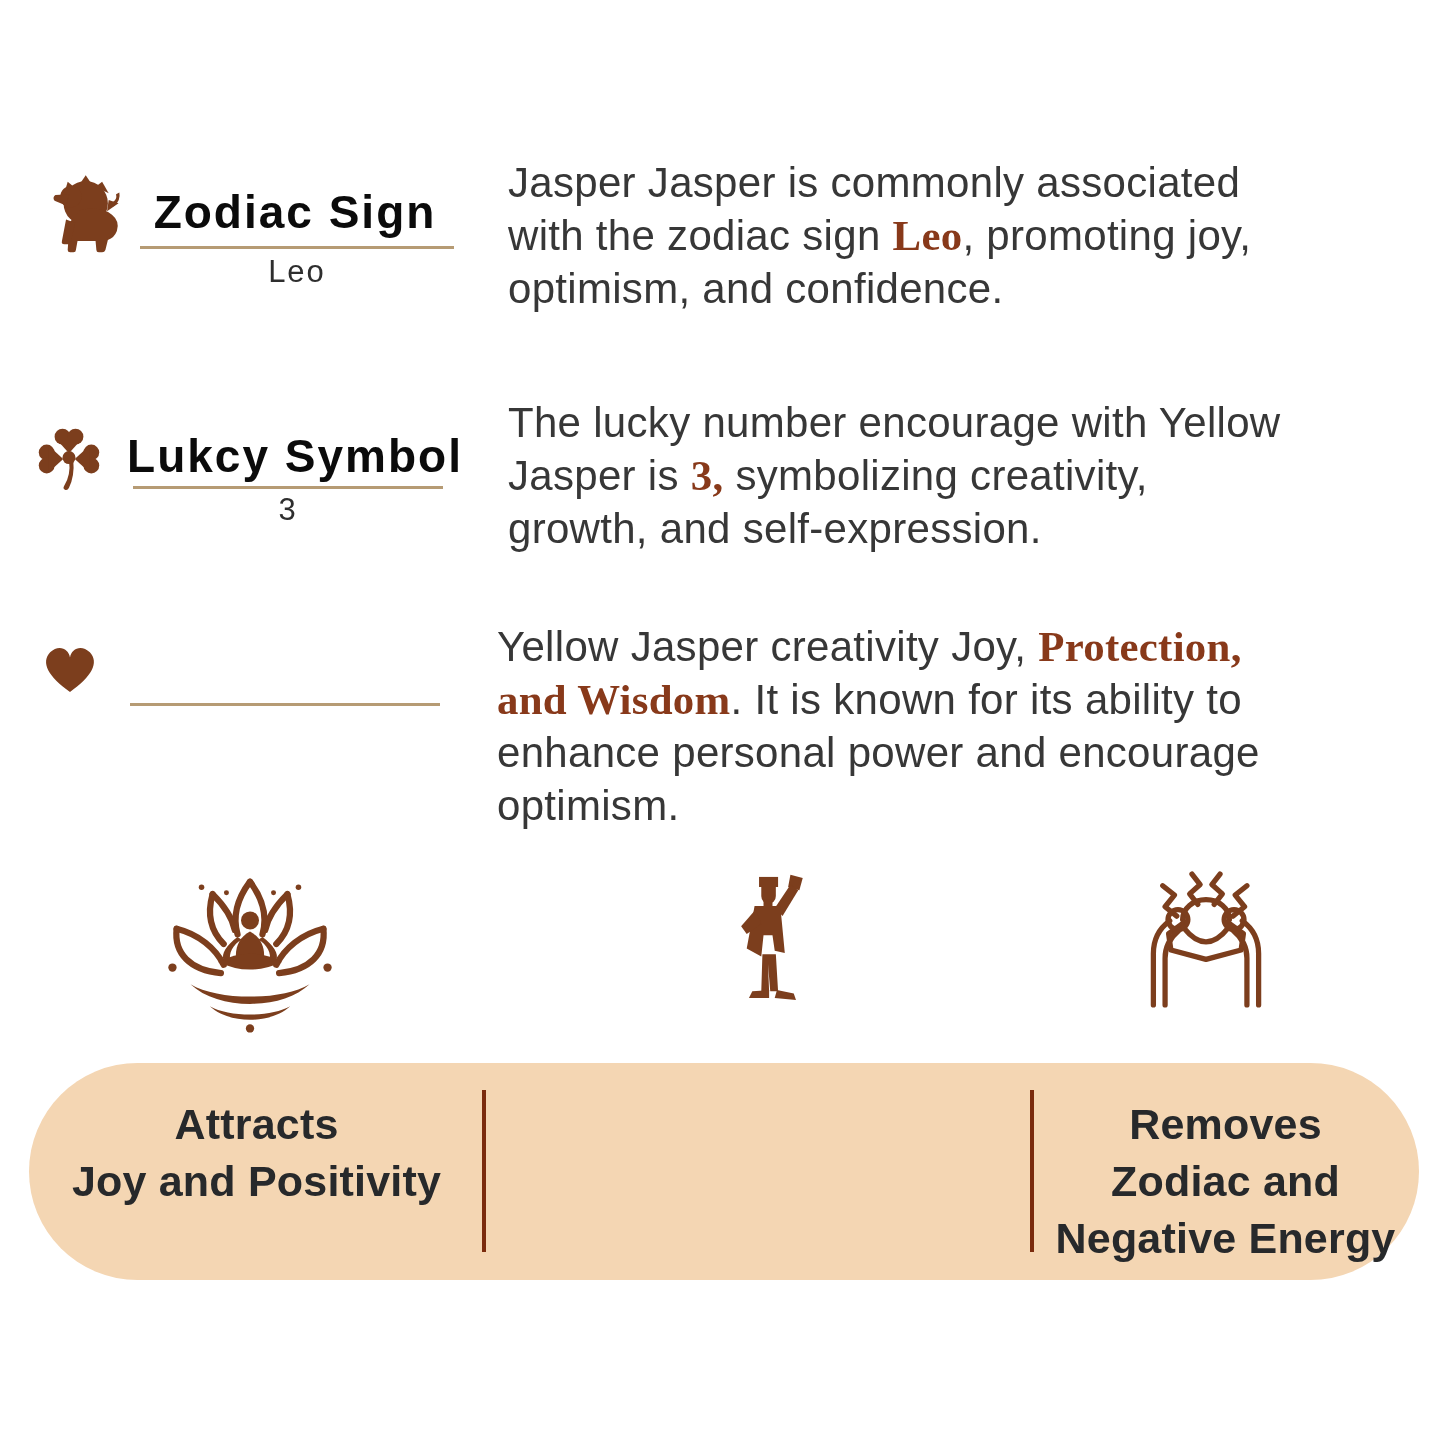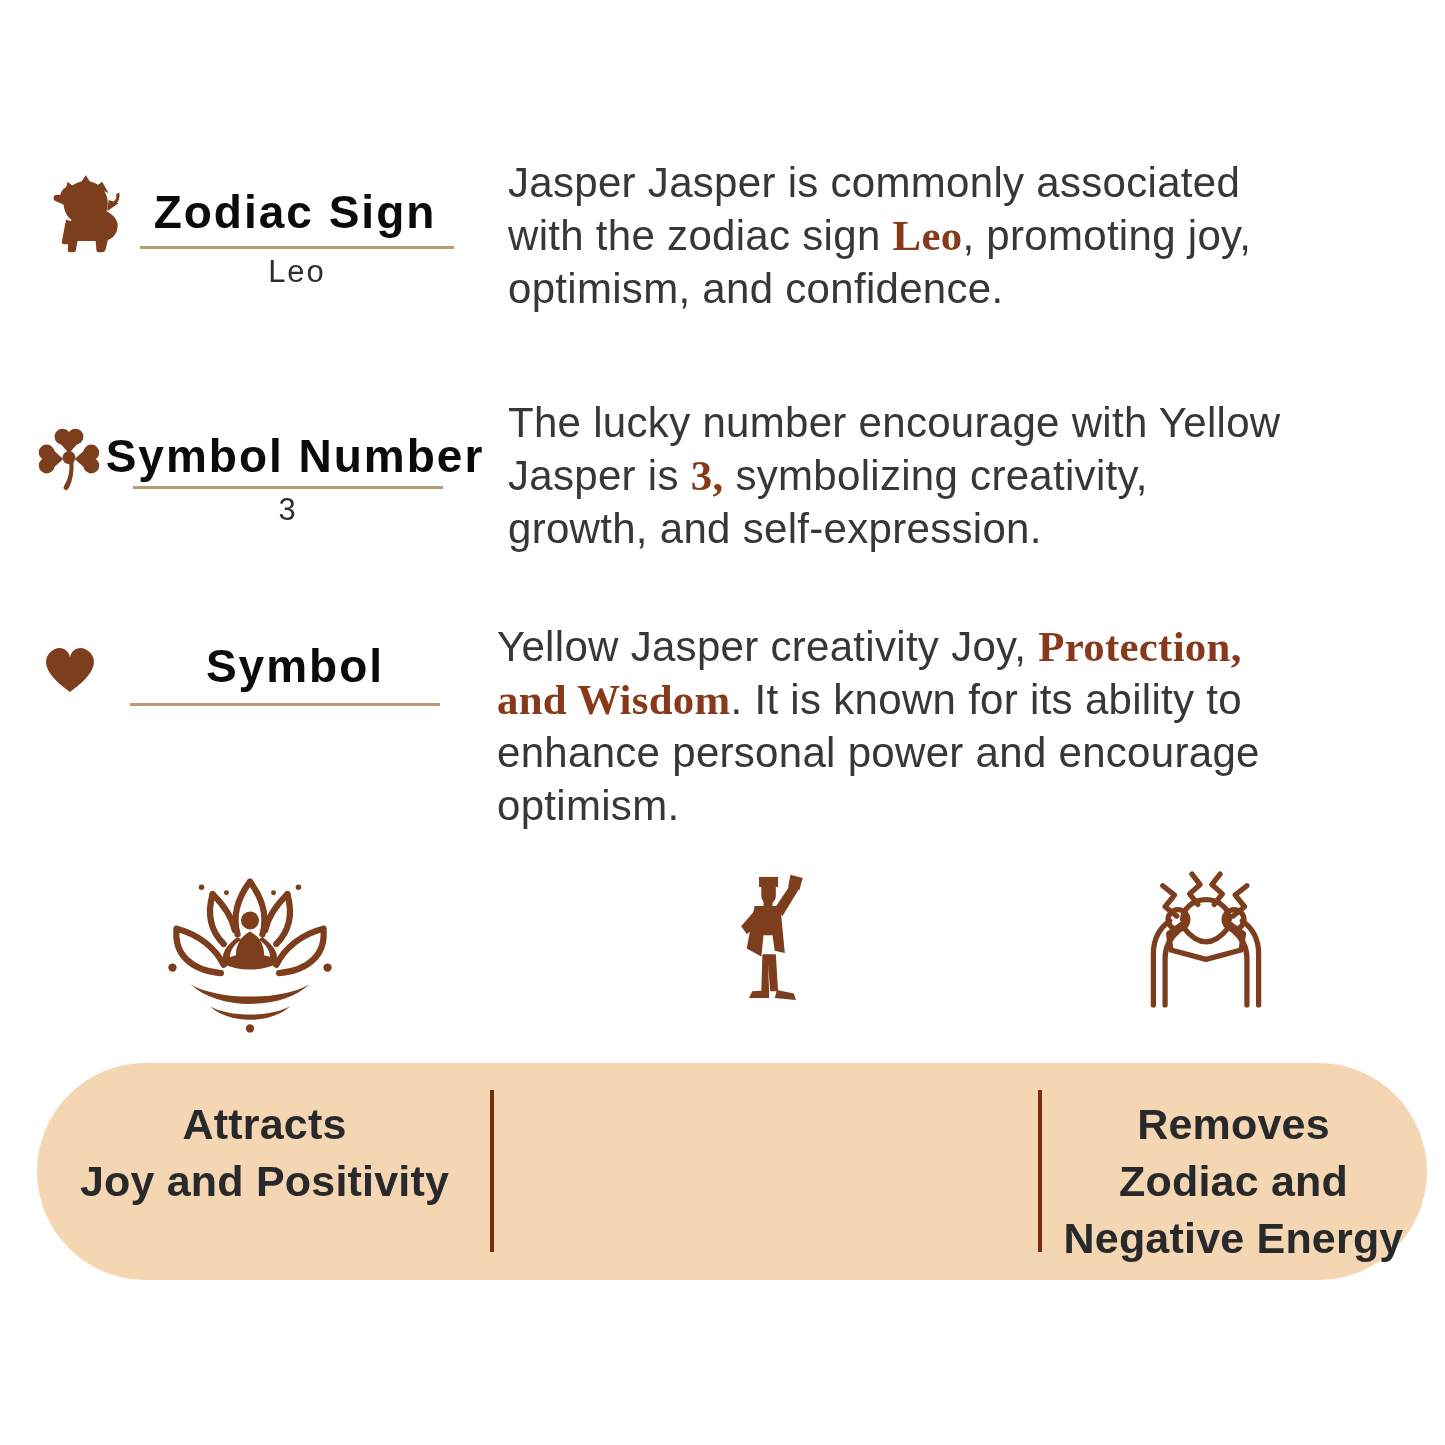--- a/index.html
+++ b/index.html
@@ -92,7 +92,7 @@
       <path d="M50 52 q3 20 -7 36 q-2 4 2 5 q3 1 5 -3 q8 -17 6 -38 z"></path>
     </svg>
   </div>
-  <div class="abs sec-title" style="left:100px;top:430px;width:390px;">Symbol Number</div>
+  <div class="abs sec-title" style="left:100px;top:430px;width:390px;">Lukcy Symbol</div>
   <div class="abs sec-underline" style="left:133px;top:486px;width:310px;"></div>
   <div class="abs sec-value" style="left:133px;top:492px;width:310px;">3</div>
   <div class="abs para" style="left:508px;top:396px;"><span>The lucky number encourage with Yellow

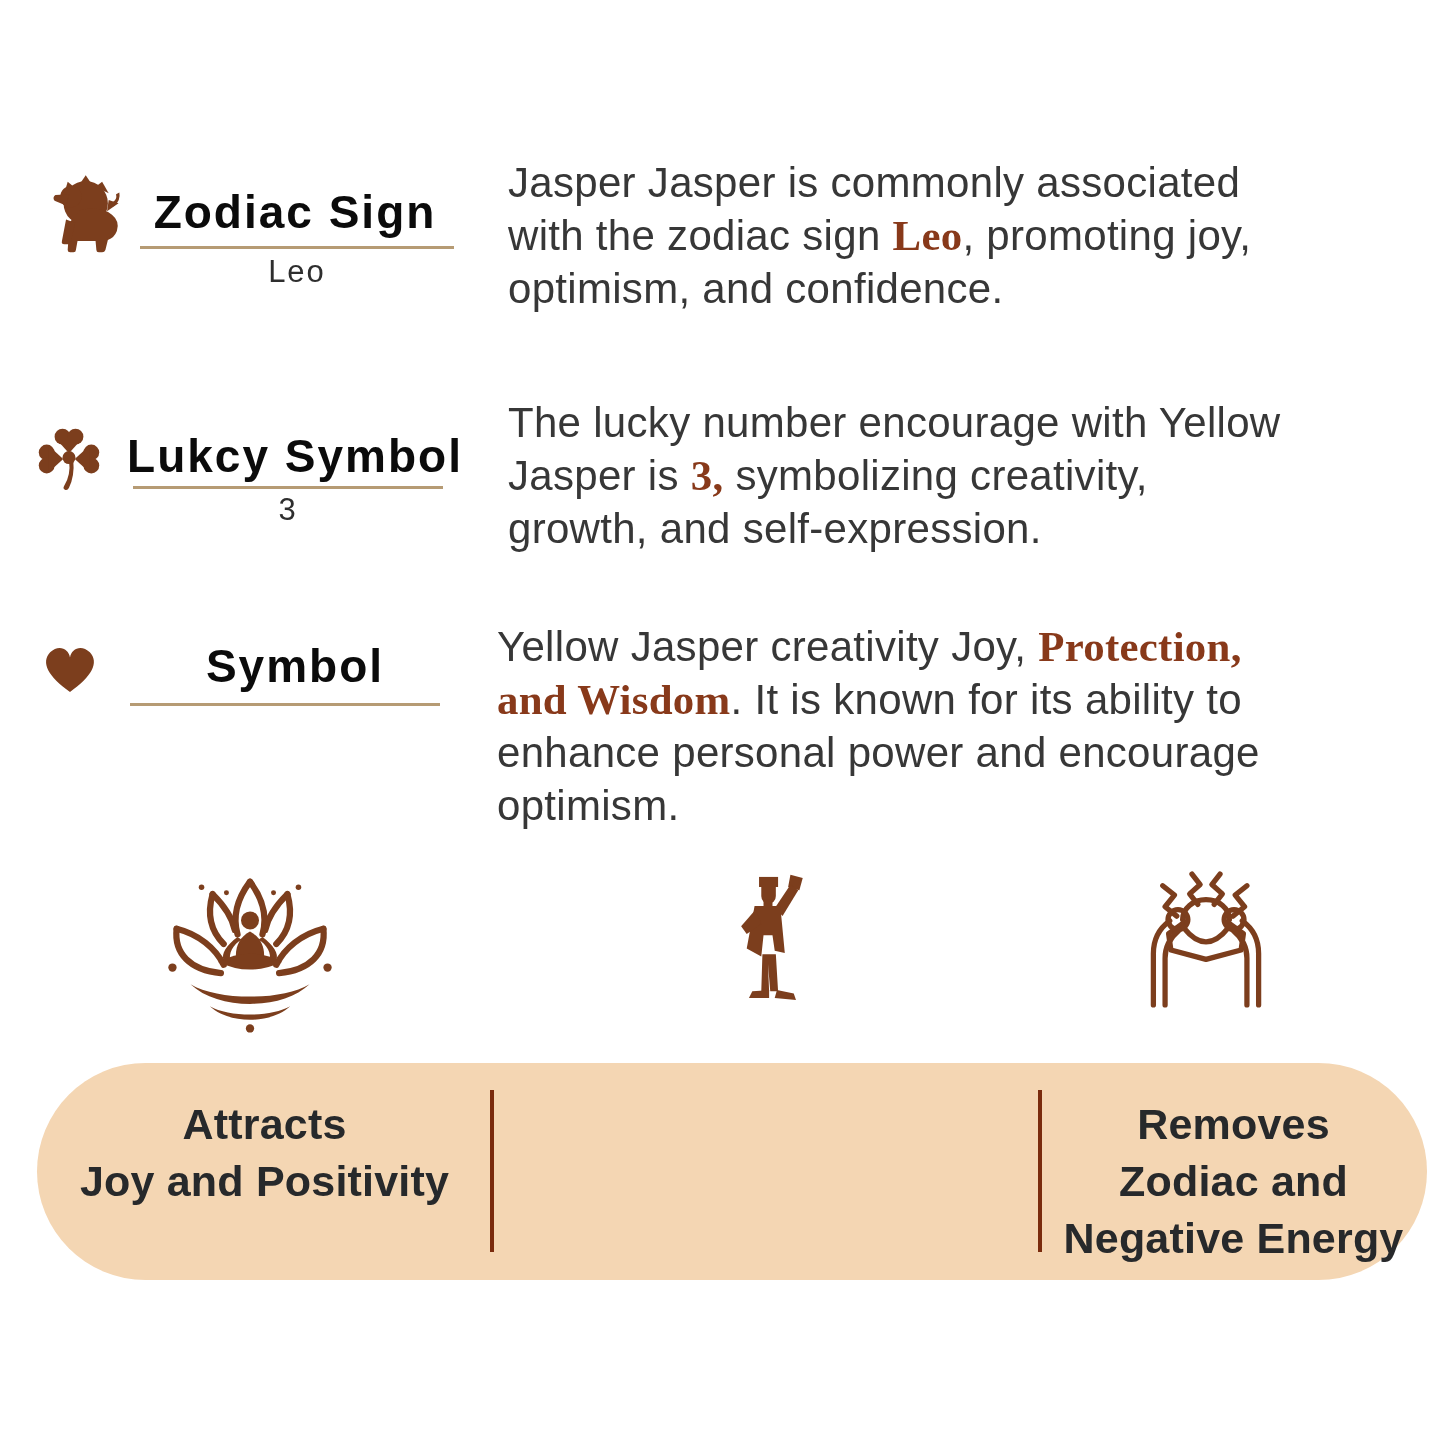--- a/index.html
+++ b/index.html
@@ -104,7 +104,6 @@
       <path d="M50 84 C16 60 4 38 19 22 C32 9 48 16 50 30 C52 16 68 9 81 22 C96 38 84 60 50 84 Z"></path>
     </svg>
   </div>
-  <div class="abs sec-title" style="left:140px;top:640px;width:310px;">Symbol</div>
   <div class="abs sec-underline" style="left:130px;top:703px;width:310px;"></div>
   <div class="abs para" style="left:497px;top:620px;"><span>Yellow Jasper creativity Joy, </span><span class="accent">Protection,
 and Wisdom</span><span>. It is known for its ability to

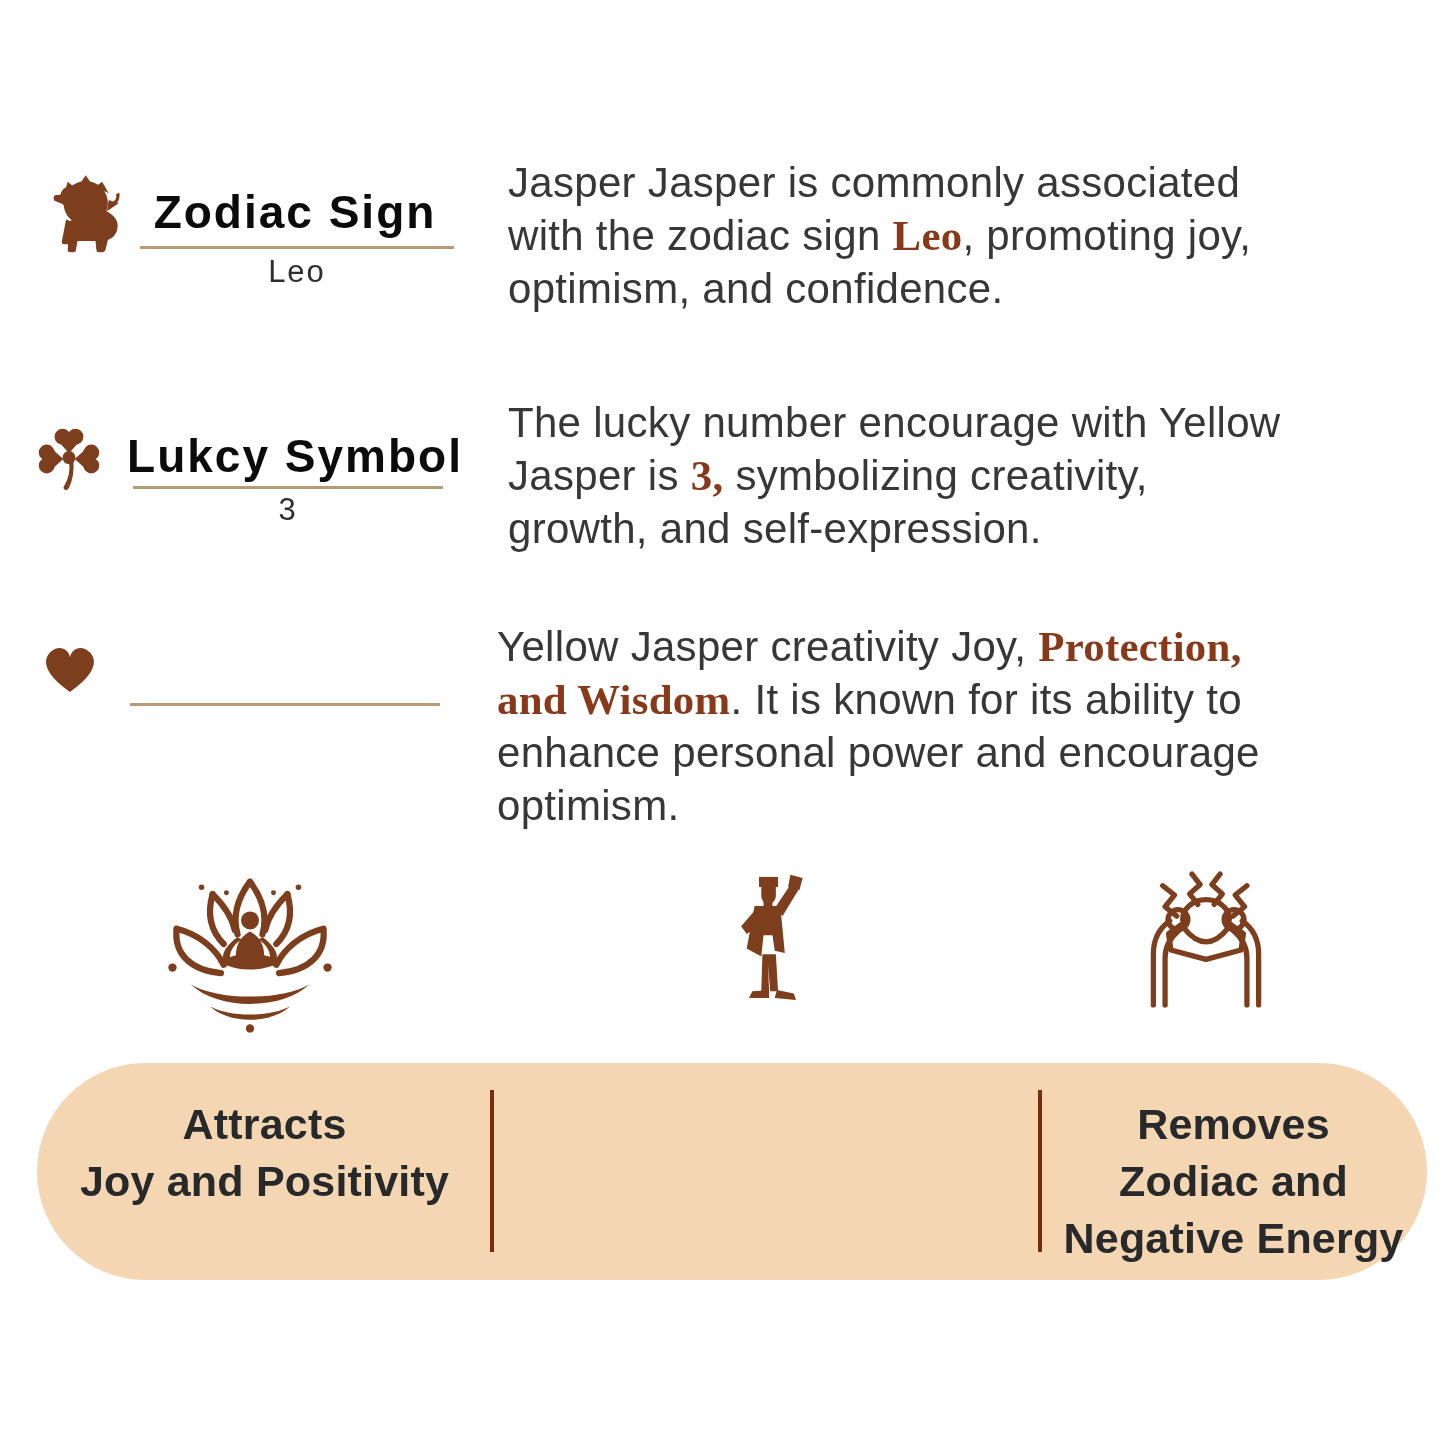--- a/index.html
+++ b/index.html
@@ -39,7 +39,7 @@
   }
   .banner{
     background:var(--banner-bg);border-radius:110px;
-    left:37px;top:1063px;width:1390px;height:217px;
+    left:29px;top:1063px;width:1390px;height:217px;
   }
   .banner-col{
     position:absolute;top:33px;text-align:center;color:var(--banner-text);

